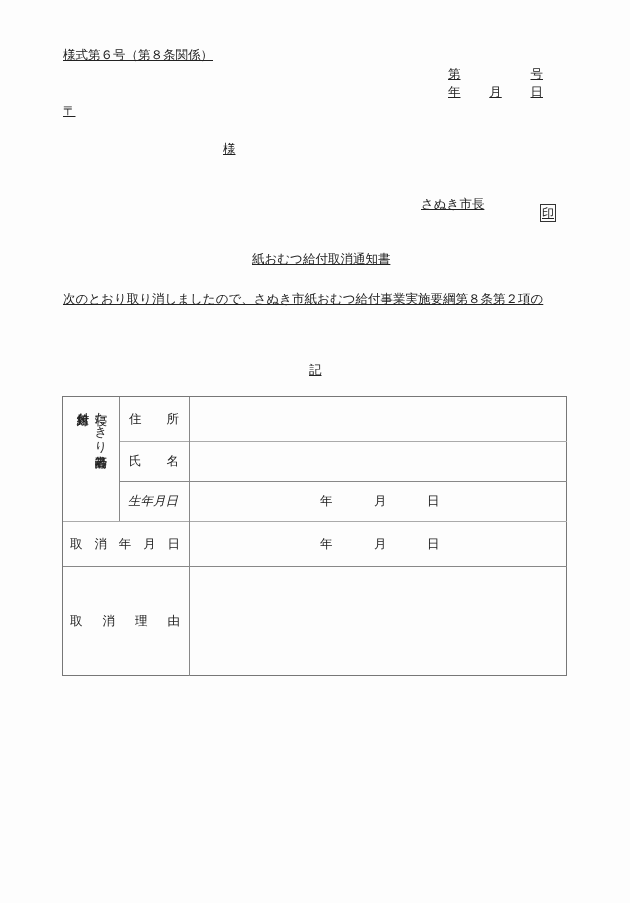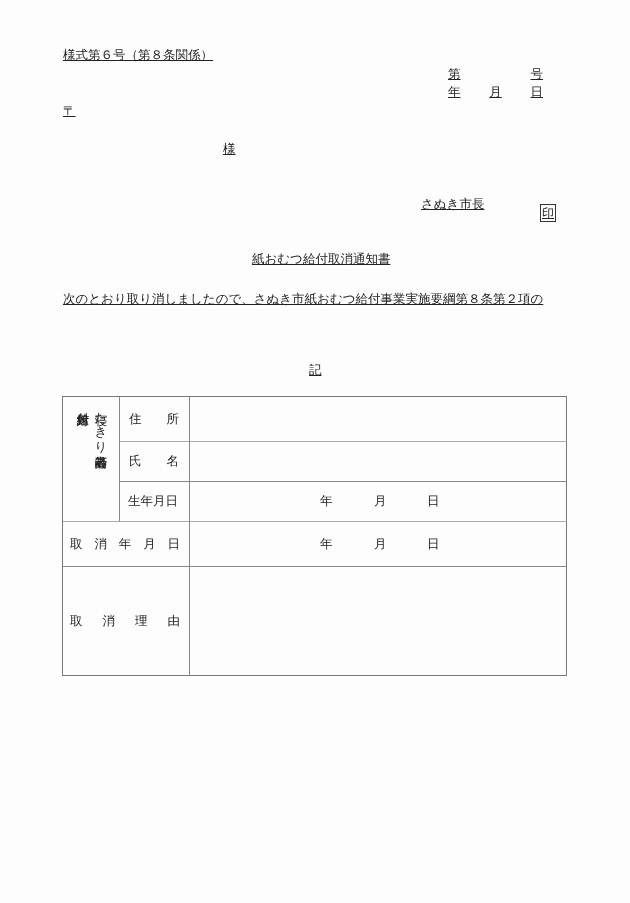--- a/index.html
+++ b/index.html
@@ -83,7 +83,7 @@
   </div>
   <div class="cell" style="left:127px; top:45px; width:377px; height:39px;"></div>
 
-  <div class="cell" style="left:65px; top:85px; width:60px; height:39px;">生年月日</div>
+  <div class="cell" style="left:65px; top:85px; width:60px; height:39px;font-style:italic;">生年月日</div>
   <div class="cell" style="left:127px; top:85px; width:377px; height:39px;">
     <span style="position:absolute; left:130px;">年</span>
     <span style="position:absolute; left:184px;">月</span>

